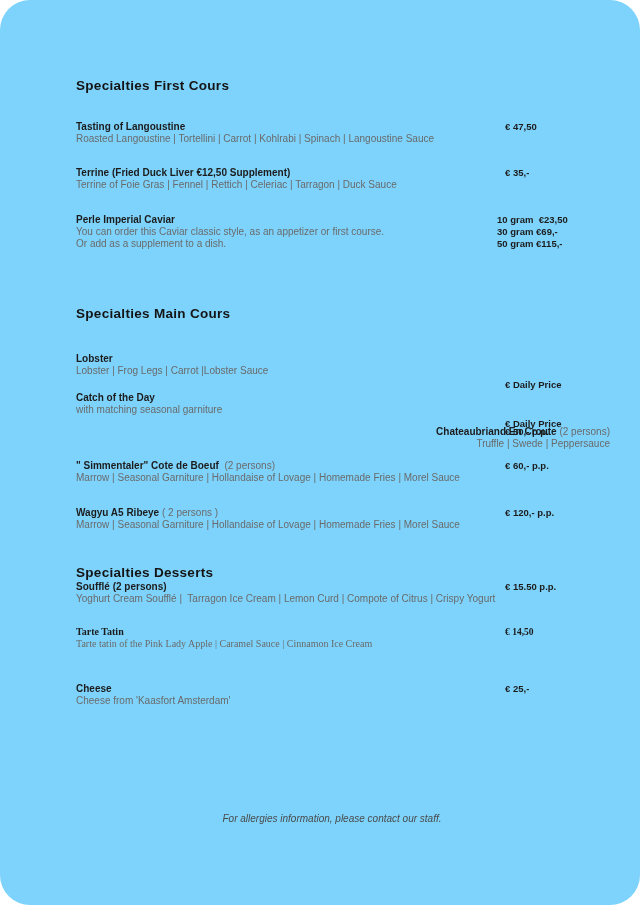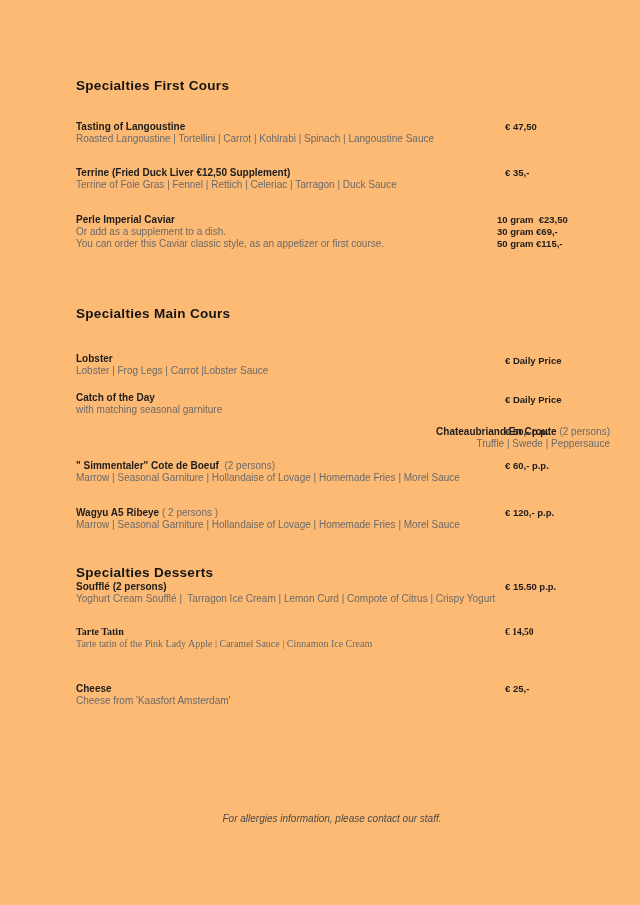--- a/index.html
+++ b/index.html
@@ -7,10 +7,11 @@
   .page {
     position:relative;
     width:640px; height:905px;
-    background:#fdba74;
+    background:#7dd3fc;
     font-family:"Liberation Sans", sans-serif;
     color:#1c1c1c;
     overflow:hidden;
+    border-radius:30px;
   }
   .content {
     position:absolute;

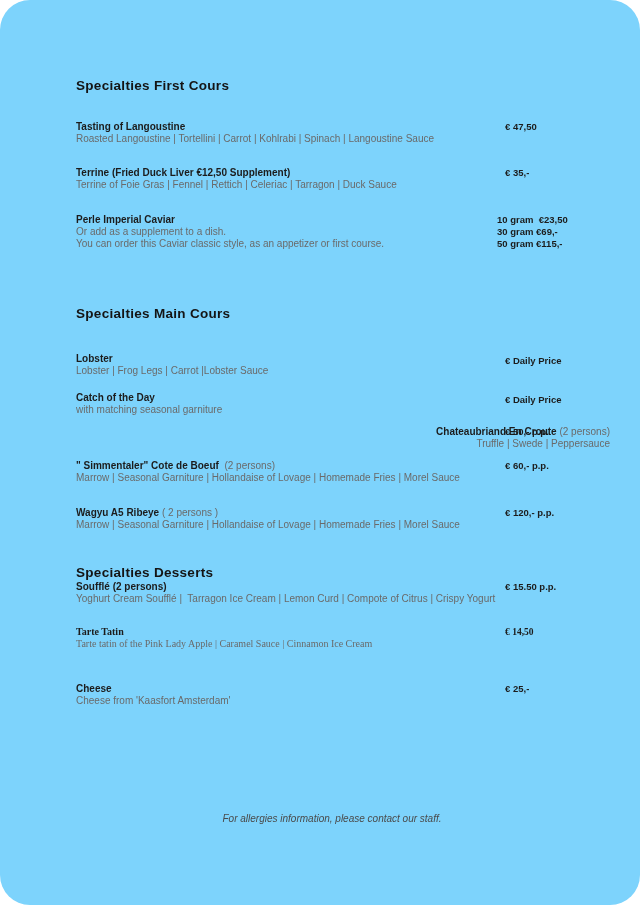--- a/index.html
+++ b/index.html
@@ -111,8 +111,8 @@
 
     <div class="item i-caviar">
       <div class="title">Perle Imperial Caviar</div>
+      <div class="desc">You can order this Caviar classic style, as an appetizer or first course.</div>
       <div class="desc">Or add as a supplement to a dish.</div>
-      <div class="desc">You can order this Caviar classic style, as an appetizer or first course.</div>
       <div class="price-block">
         <div class="price-line">10 gram  €23,50</div>
         <div class="price-line">30 gram €69,-</div>

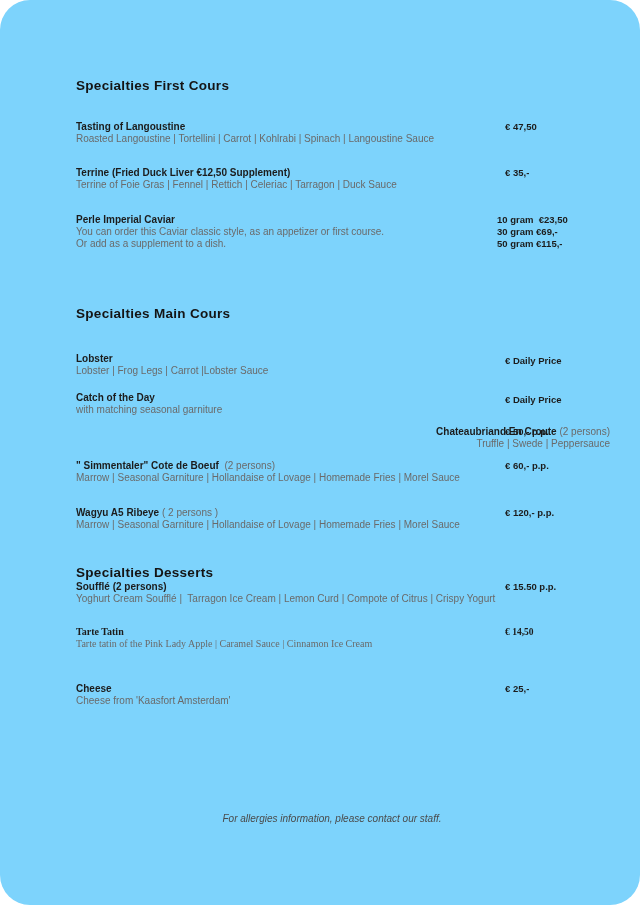--- a/index.html
+++ b/index.html
@@ -53,7 +53,7 @@
     line-height:12px;
     white-space:pre;
   }
-  .price.on-second-line { top:2px; }
+  .price.on-second-line { top:26px; }
   .price-block {
     position:absolute;
     left:421px; top:0;

